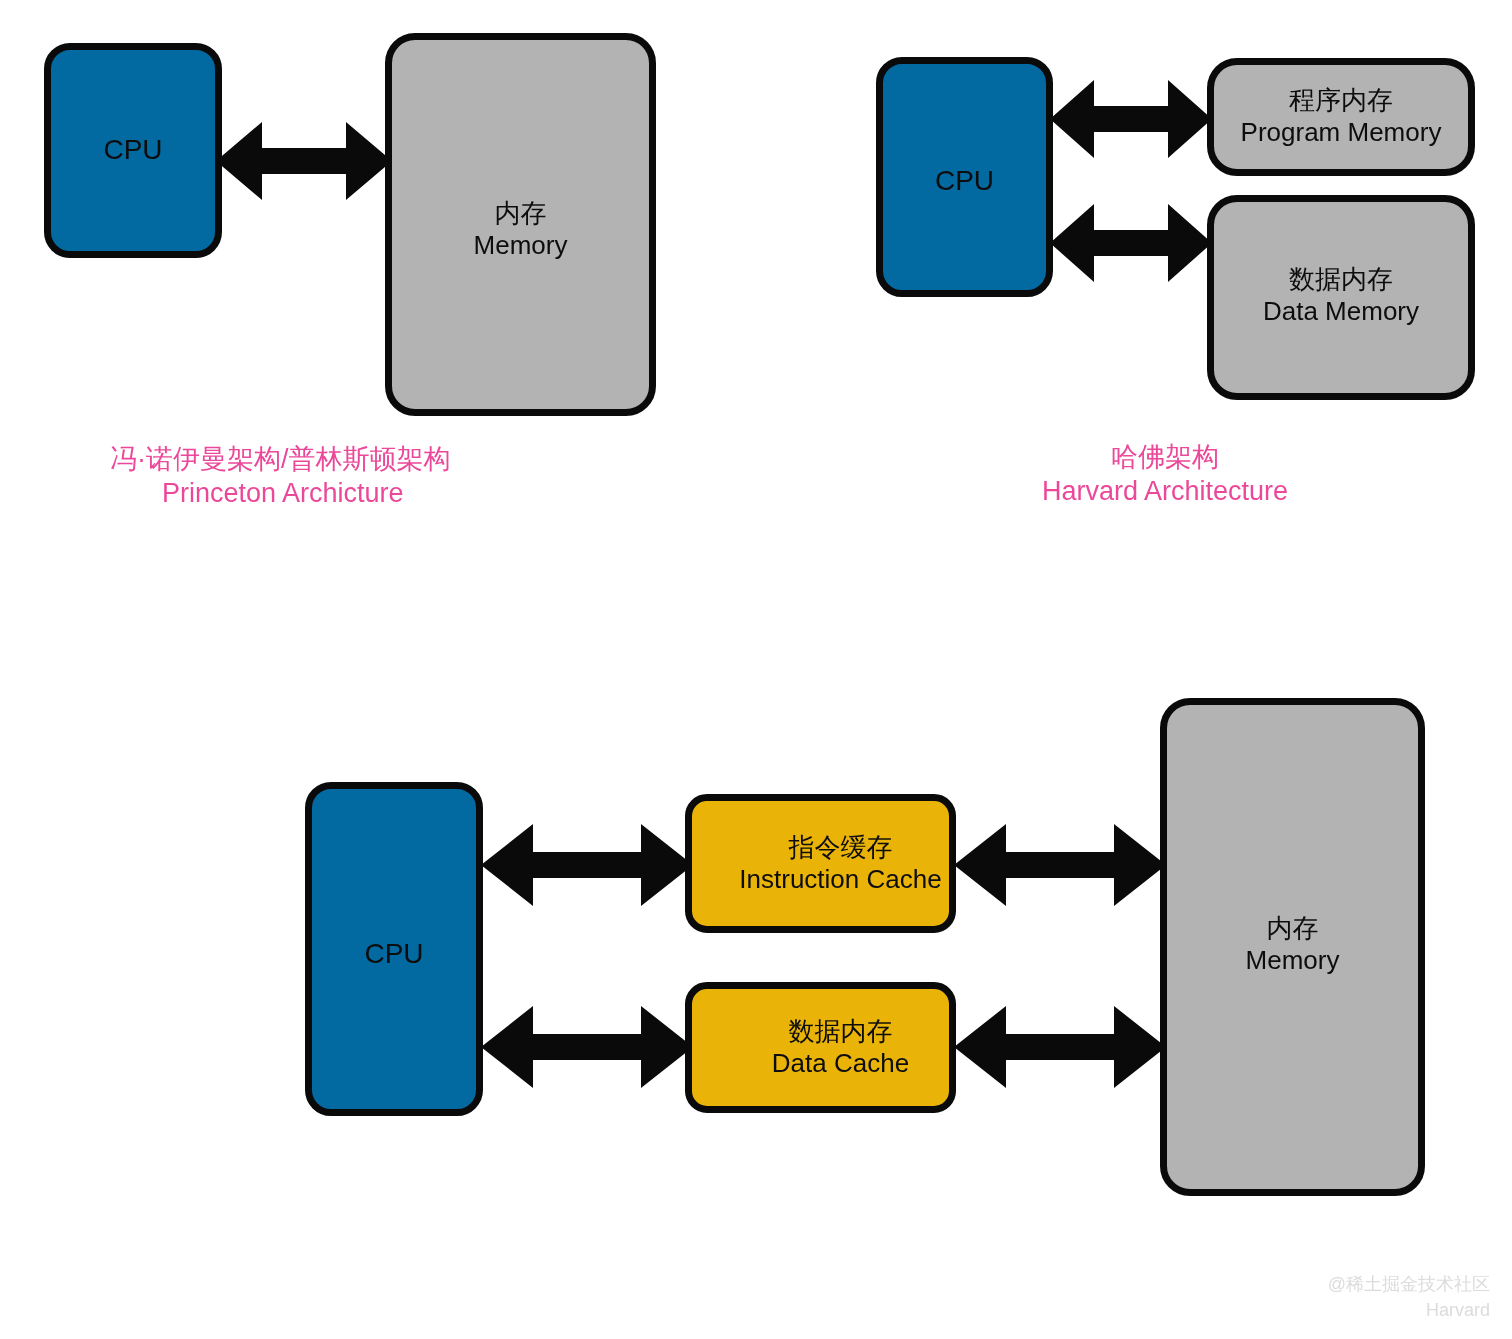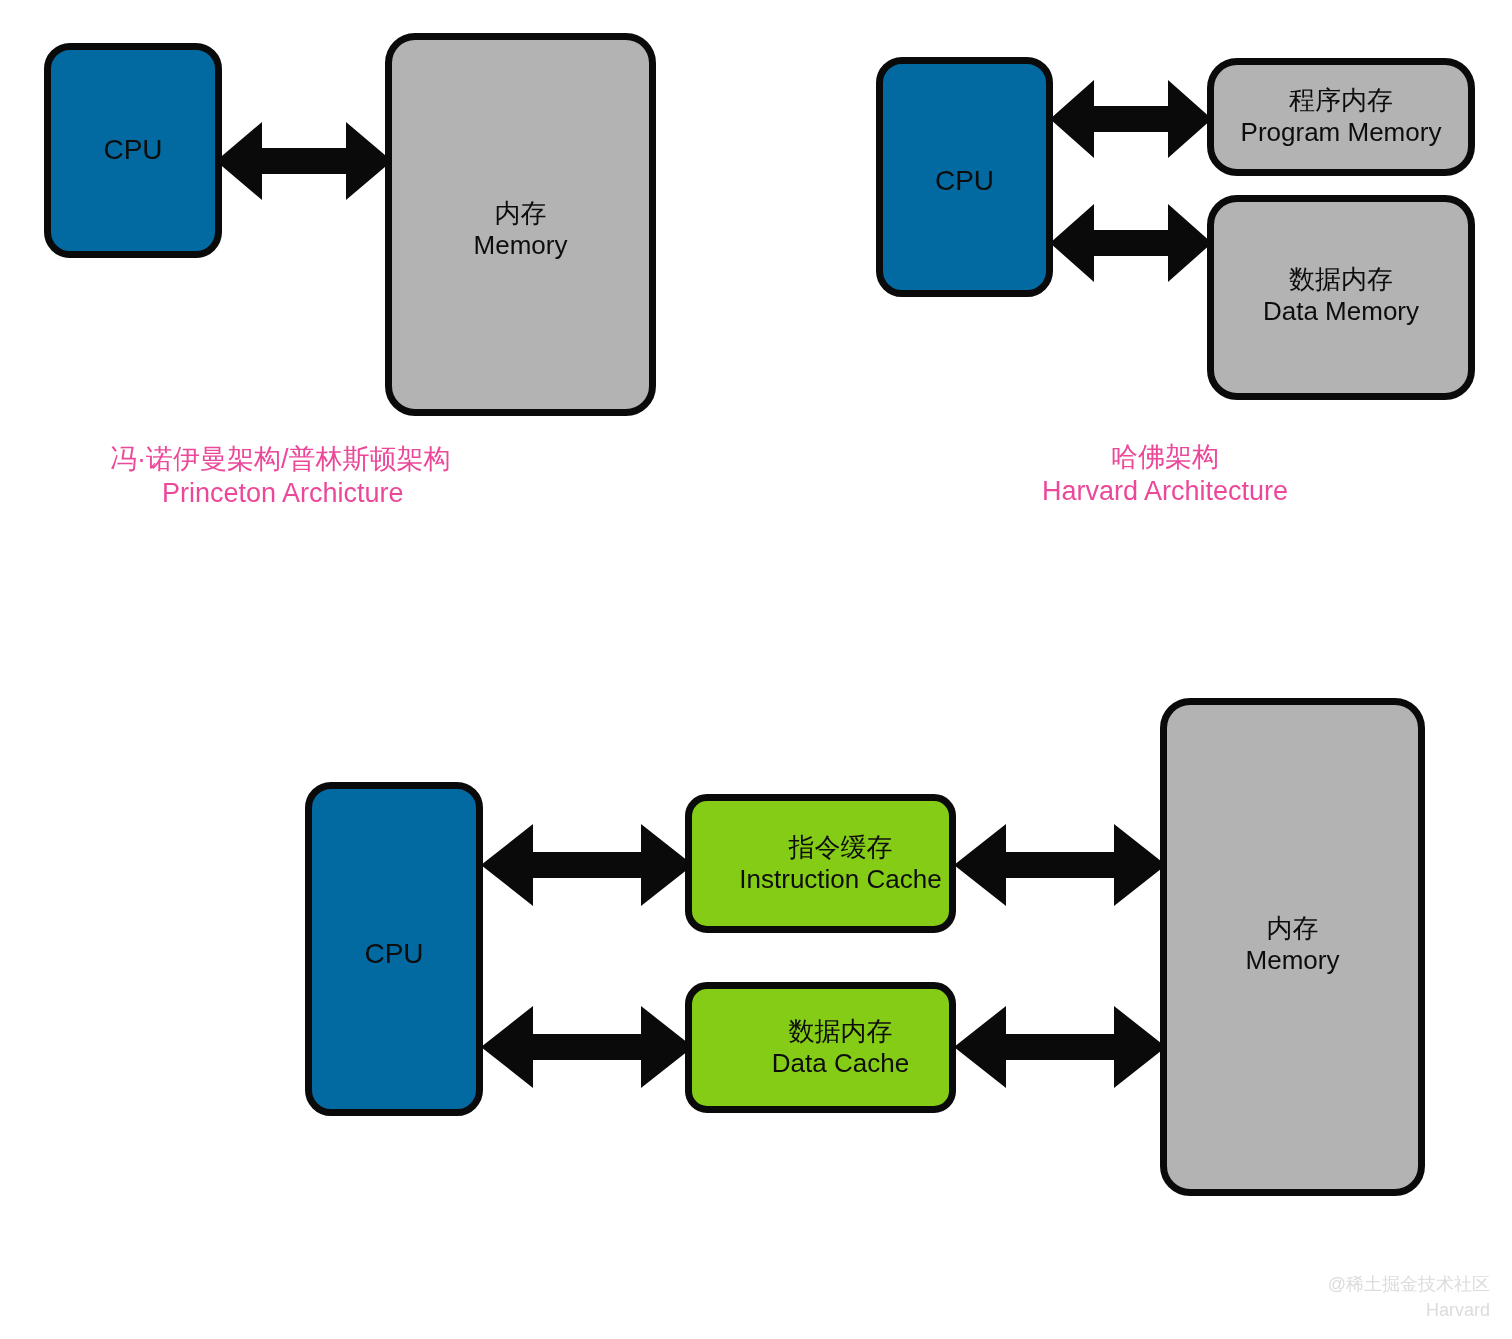--- a/index.html
+++ b/index.html
@@ -40,7 +40,7 @@
 
   .node.cpu   { background: #0369a1; border-radius: 26px; }
   .node.mem   { background: #b3b3b3; border-radius: 30px; }
-  .node.cache { background: #84cc16; border-radius: 22px; padding-left: 40px; }
+  .node.cache { background: #eab308; border-radius: 22px; padding-left: 40px; }
   .node.anchor-custom { justify-content: flex-start; }
 
   

